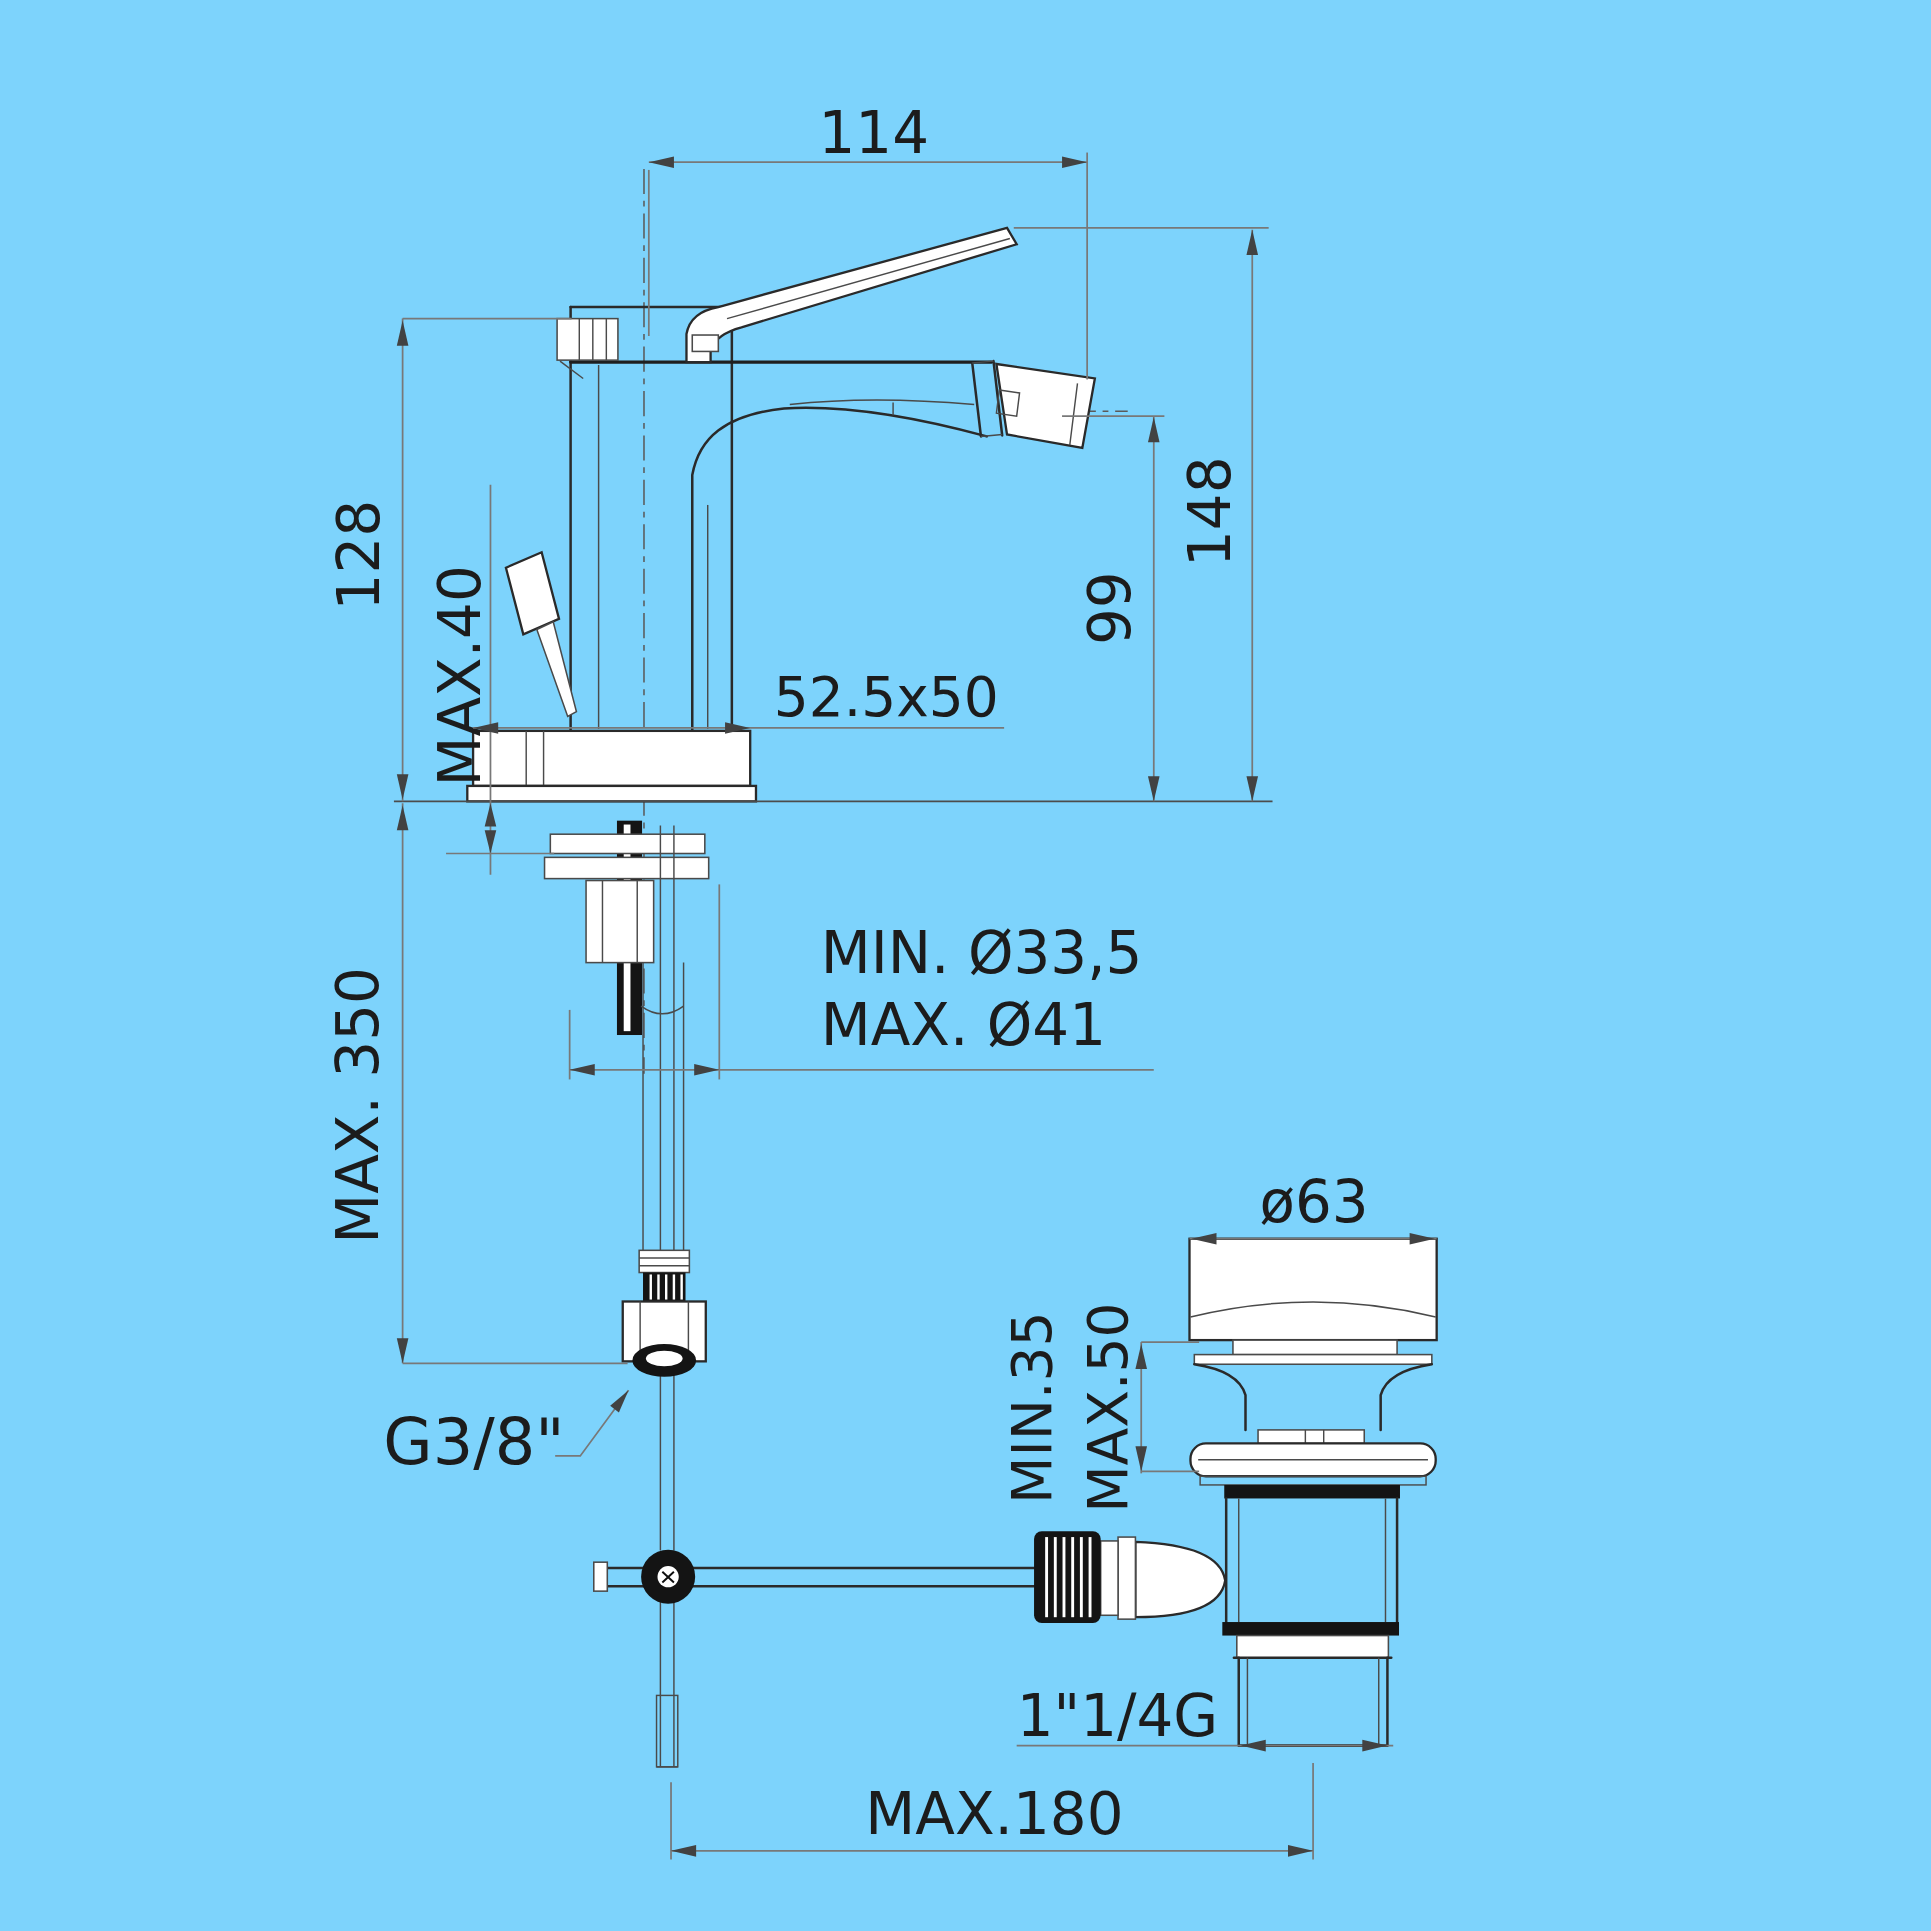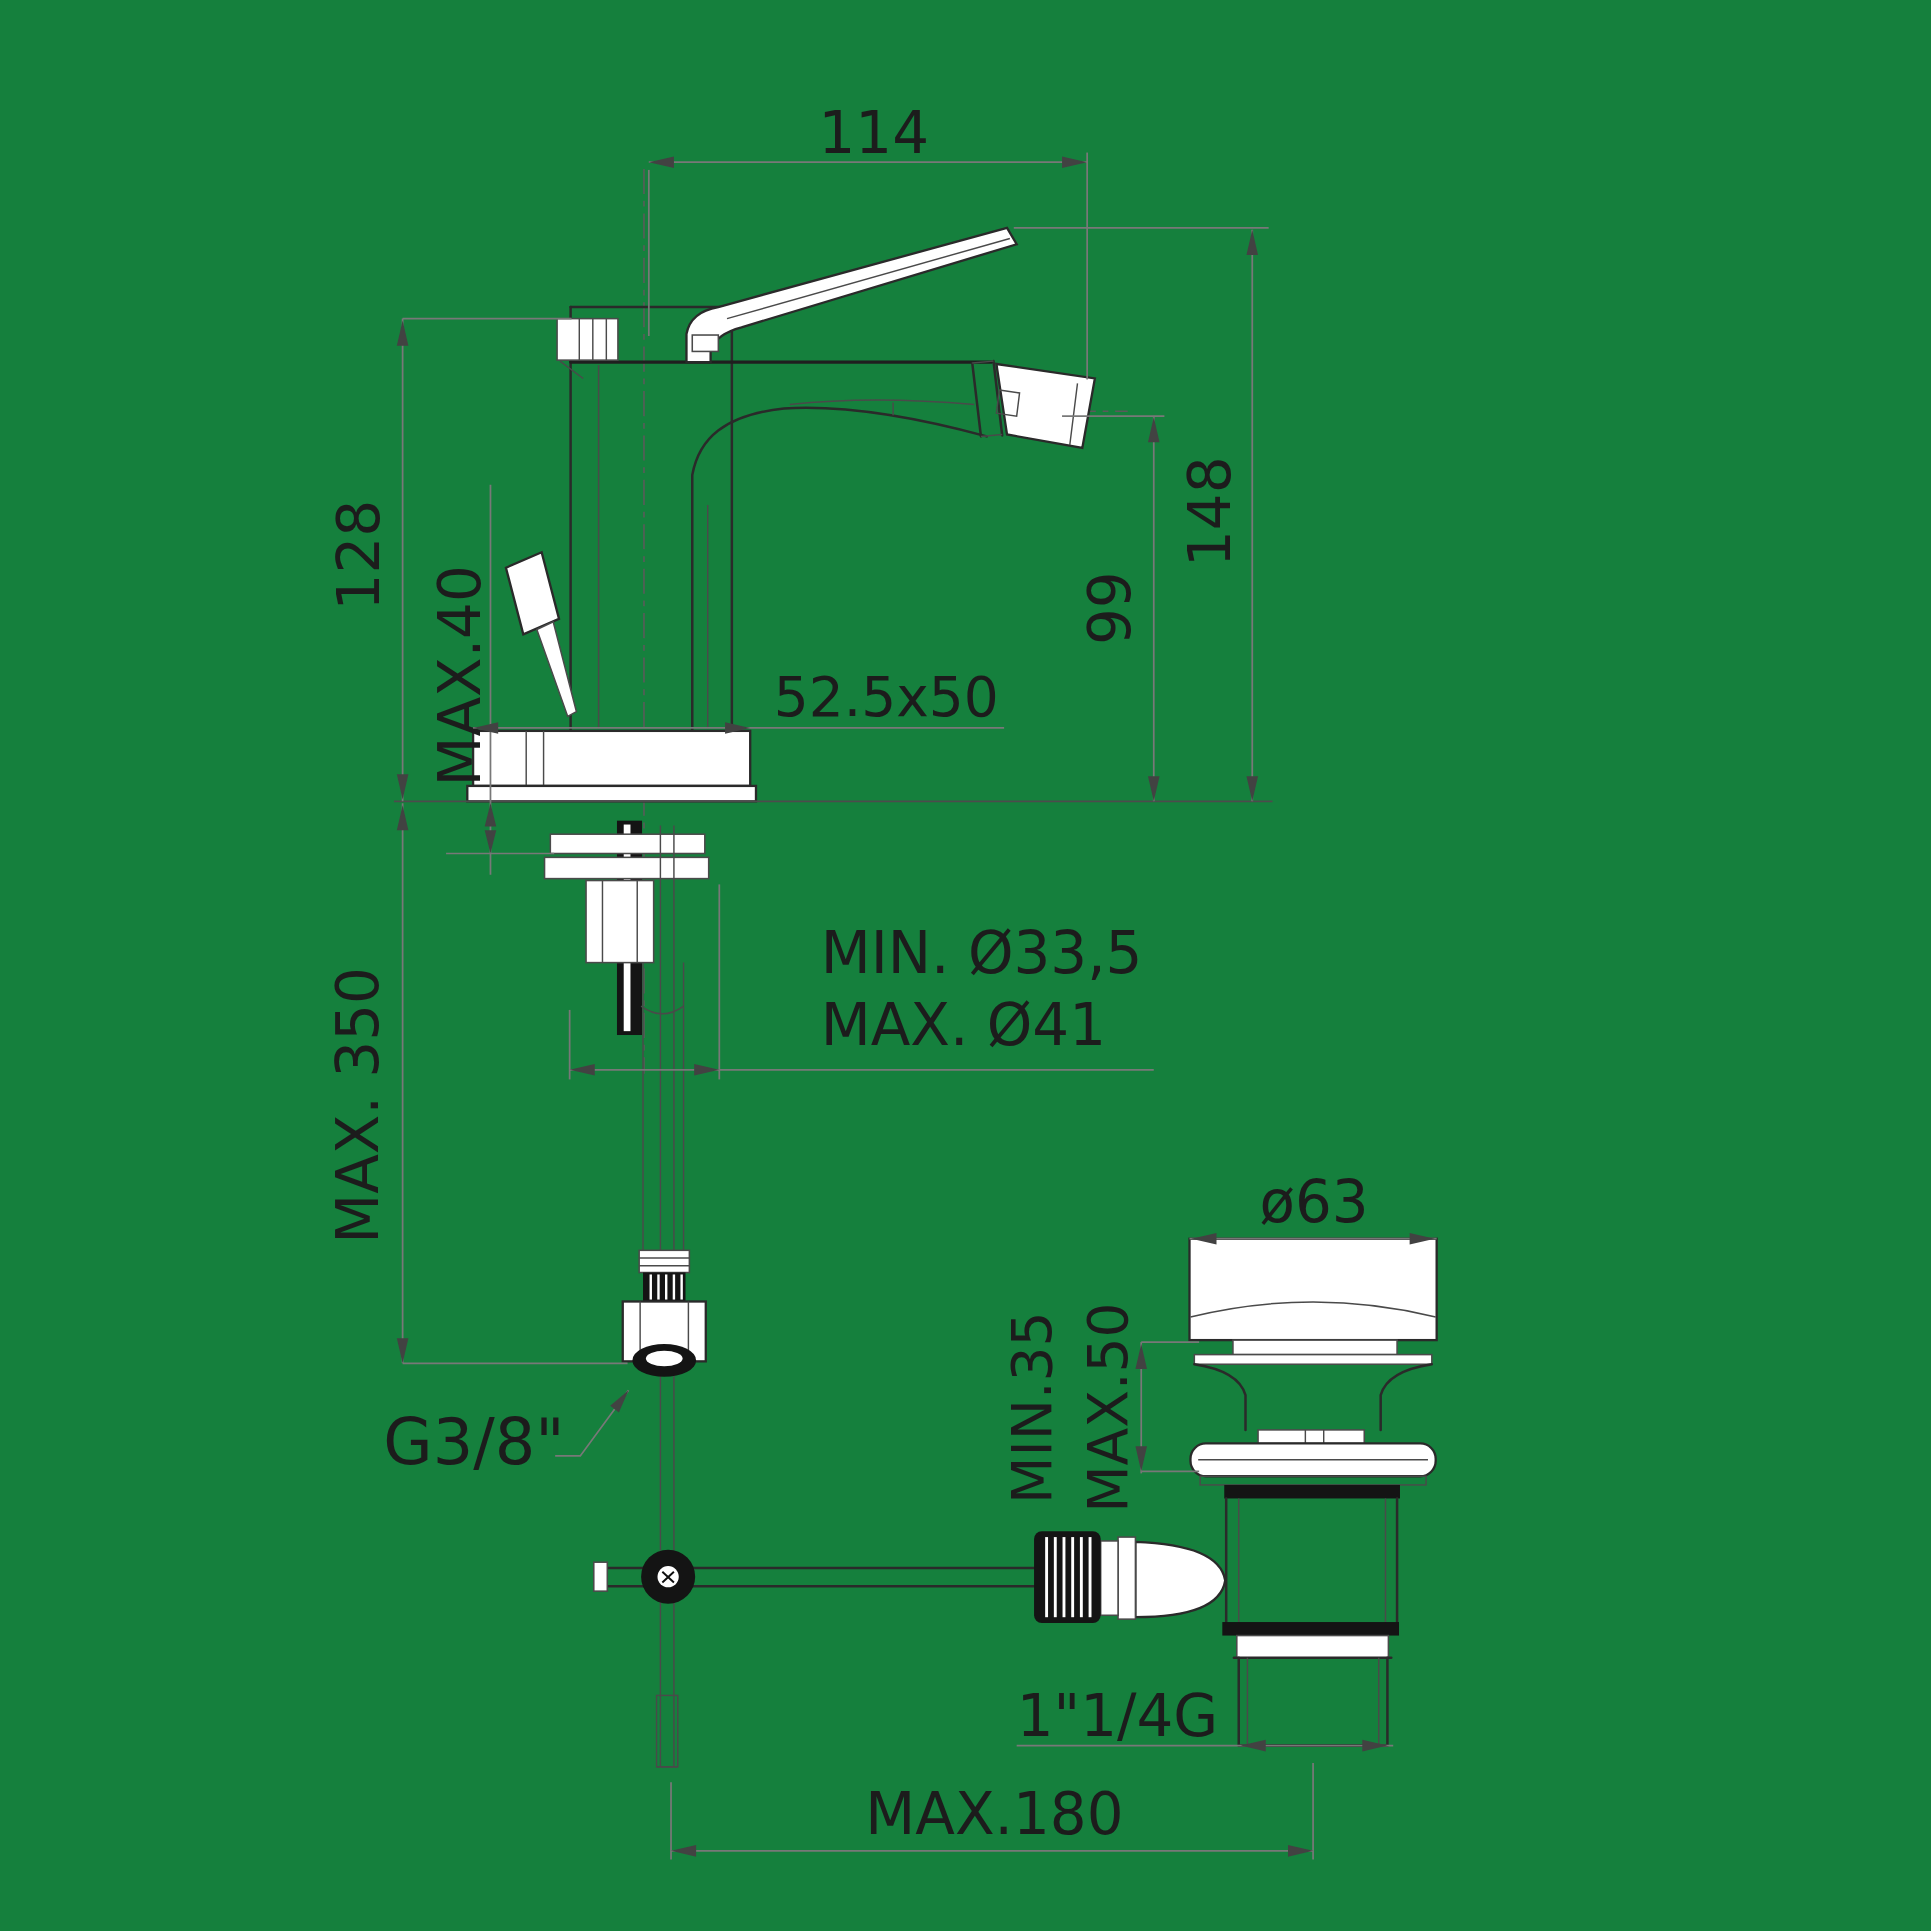--- a/index.html
+++ b/index.html
@@ -3,7 +3,7 @@
 <meta charset="utf-8">
 <style>
   html,body{margin:0;padding:0;background:#ffffff;}
-  .page{position:relative;width:1931px;height:1931px;background:#15803d;overflow:hidden;text-align:center;}
+  .page{position:relative;width:1931px;height:1931px;background:#7dd3fc;overflow:hidden;text-align:center;}
   svg{position:absolute;left:0;top:0;}
   .out{stroke:#2a2a2a;stroke-width:2.6;fill:none;stroke-linecap:round;}
   .out-th{stroke:#1f1f1f;stroke-width:3.4;fill:none;stroke-linecap:round;}

